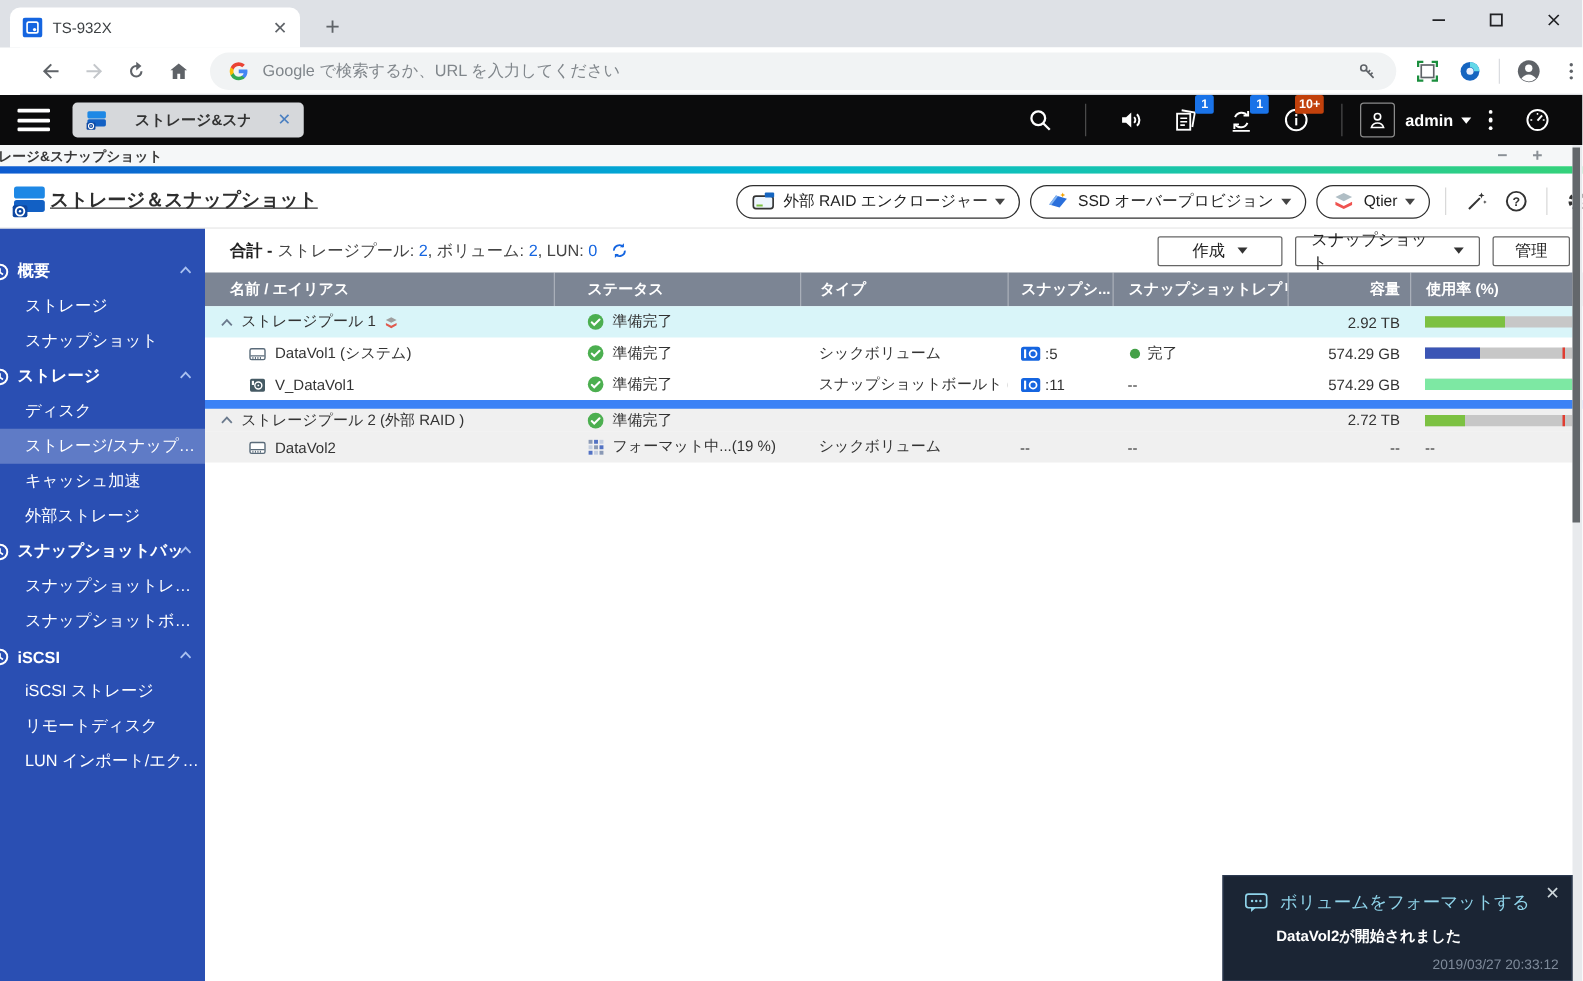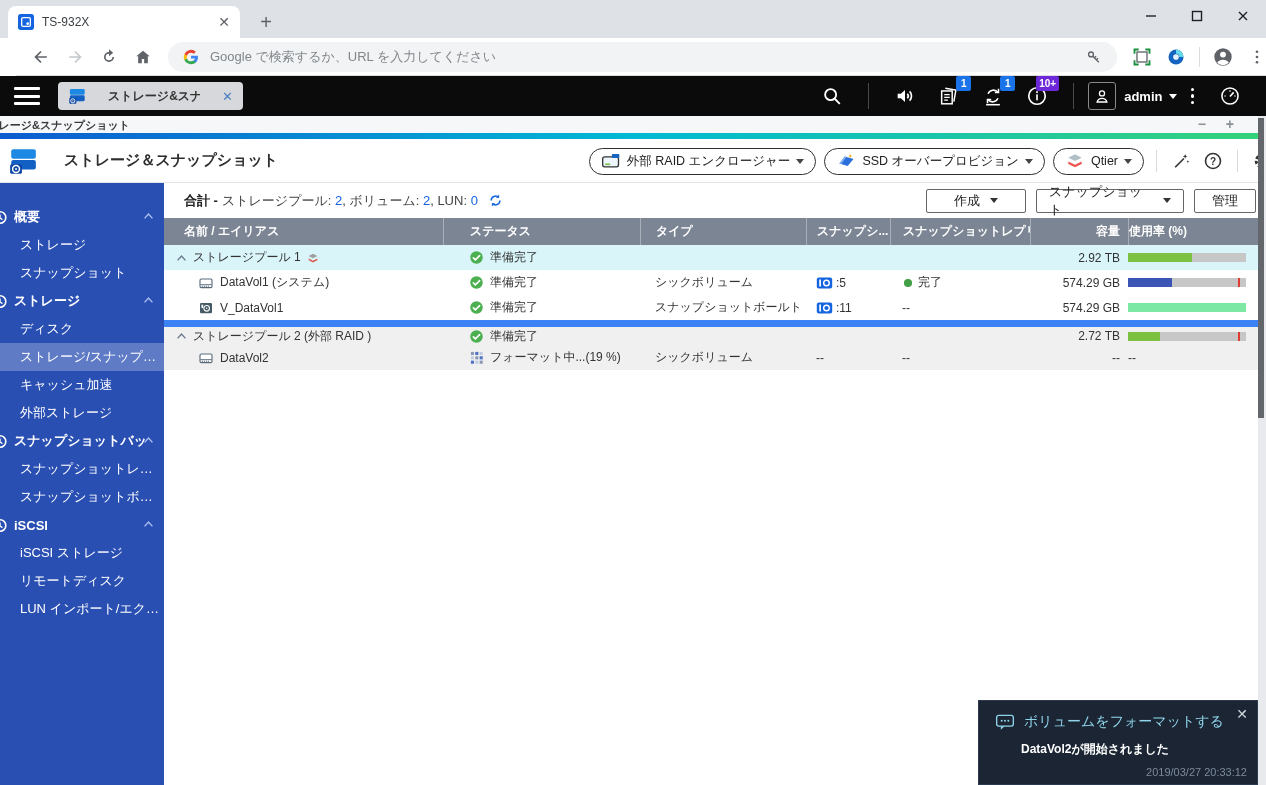--- a/index.html
+++ b/index.html
@@ -31,7 +31,7 @@
   .qsep { width:1px; height:26px; background:#4a4a4a; margin:0 14px; }
   .qicon { position:relative; width:26px; height:26px; margin:0 9px; display:flex; align-items:center; justify-content:center; }
   .badge { position:absolute; top:-7px; right:-9px; min-width:15px; height:15px; padding:0 3px; background:#1a73e8; color:#fff; font-size:10px; font-weight:bold; display:flex; align-items:center; justify-content:center; border-radius:2px; }
-  .badge.orange { background:#6d28d9; }
+  .badge.orange { background:#c2410c; }
   .useravatar { width:28px; height:28px; border:1px solid #8a8a8a; border-radius:3px; display:flex; align-items:center; justify-content:center; margin-right:8px; }
   .adminlabel { color:#fff; font-size:13px; font-weight:bold; margin-right:6px; }
   .caret-w { width:0; height:0; border-left:4px solid transparent; border-right:4px solid transparent; border-top:5px solid #fff; }

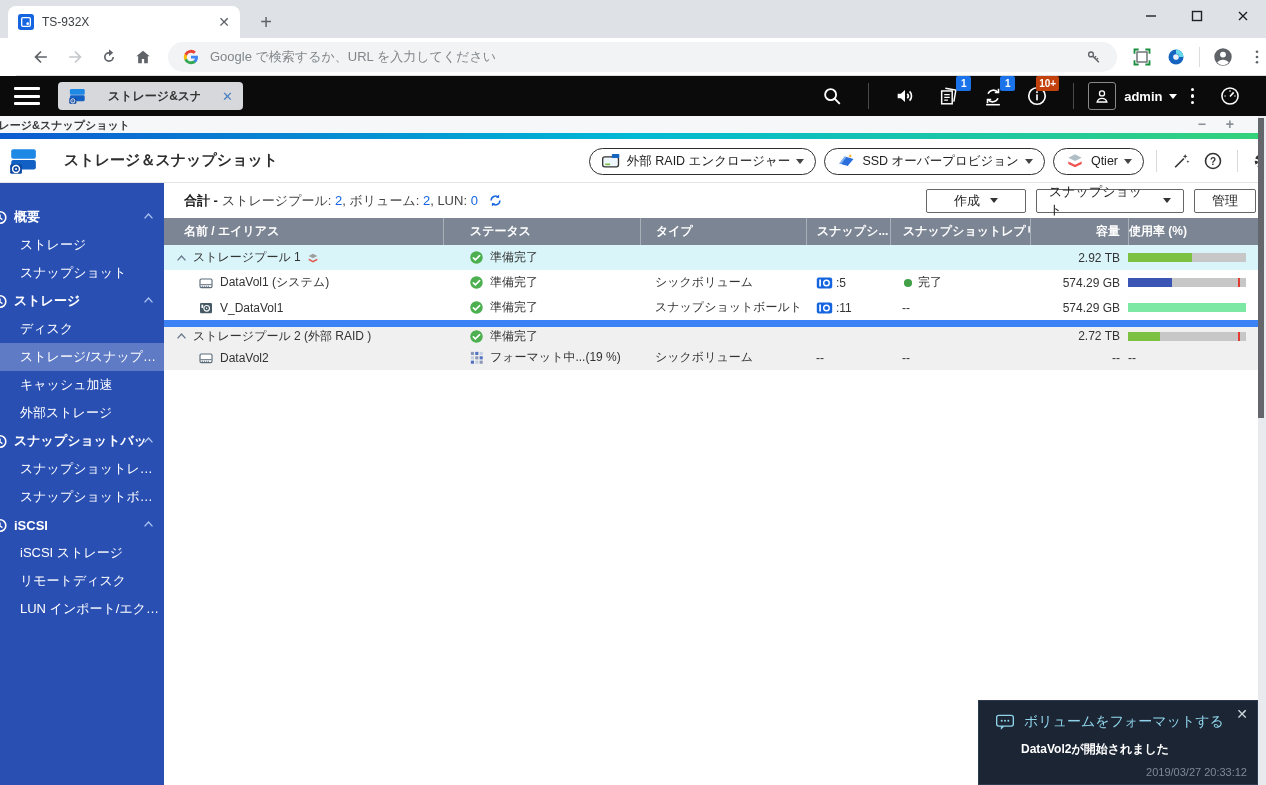--- a/index.html
+++ b/index.html
@@ -47,7 +47,7 @@
 
   
   .appheader { position:absolute; top:139px; left:0; width:1266px; height:44px; background:#fff; display:flex; align-items:center; padding-left:8px; border-bottom:1px solid #e4e4e4; }
-  .apptitle { font-size:15px; font-weight:bold; color:#2e2e2e; margin-left:26px; white-space:nowrap; }
+  .apptitle { font-size:15px; font-weight:bold; color:#2e2e2e; margin-left:2px; white-space:nowrap;text-decoration:underline; }
   .hdr-right { position:absolute; right:-8px; top:0; height:44px; display:flex; align-items:center; gap:8px; }
   .pill { height:27px; border:1.5px solid #2f2f2f; border-radius:15px; background:#fff; display:flex; align-items:center; gap:6px; padding:0 11px; font-size:12.5px; color:#222; white-space:nowrap; }
   .caret-d { width:0; height:0; border-left:4px solid transparent; border-right:4px solid transparent; border-top:5px solid #444; }

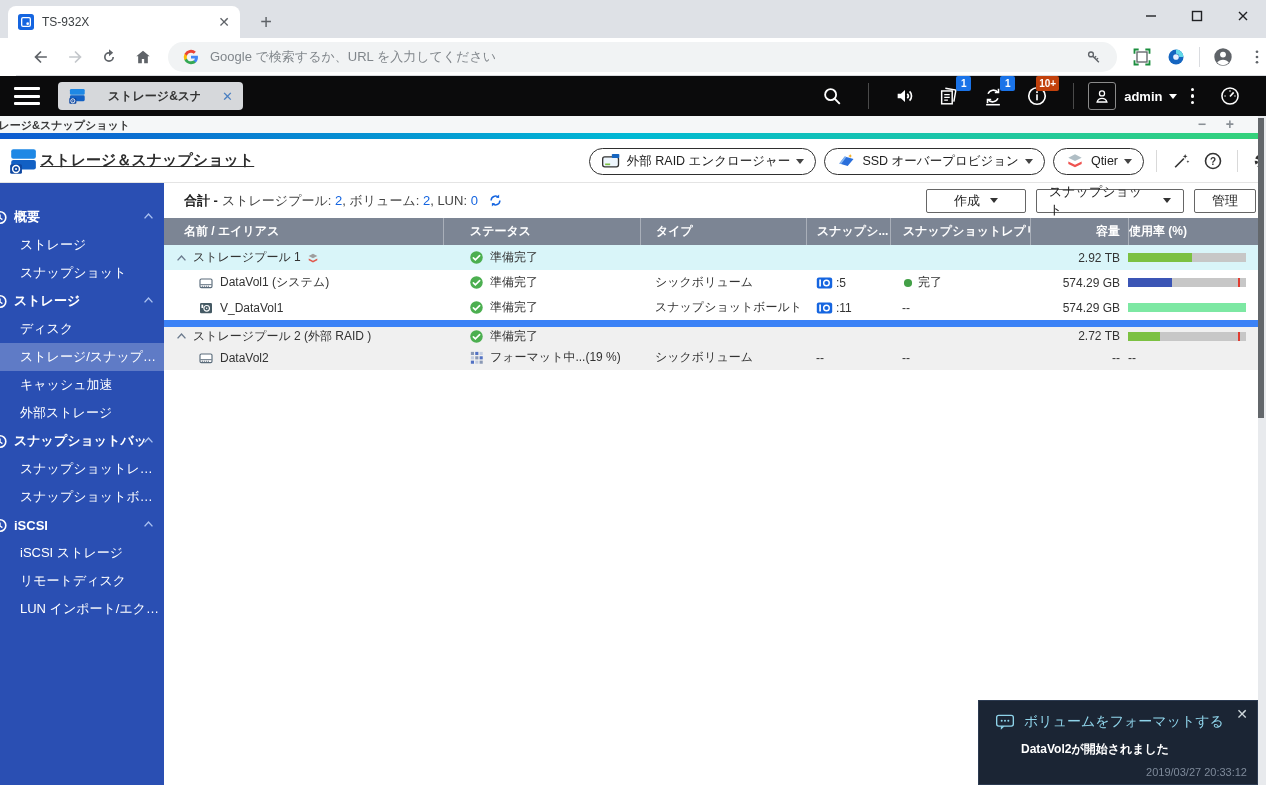--- a/index.html
+++ b/index.html
@@ -81,7 +81,7 @@
   .th + .th { border-left:1px solid rgba(255,255,255,0.35); }
   .c0{width:279px; padding-left:20px;} .c1{width:197px; padding-left:26px;} .c2{width:166px; padding-left:15px;}
   .c3{width:84px; padding-left:10px;} .c4{width:140px; padding-left:12px;}
-  .c5{width:98px; justify-content:flex-end; padding-right:8px;} .c6{flex:1; }
+  .c5{width:98px; justify-content:flex-end; padding-right:8px;} .c6{flex:1; padding-left:12px;}
   .row { height:25px; display:flex; align-items:flex-start; font-size:12px; color:#333; }
   .row .td { height:100%; display:flex; align-items:center; overflow:hidden; white-space:nowrap; }
   .row .c5 { justify-content:flex-end; }

